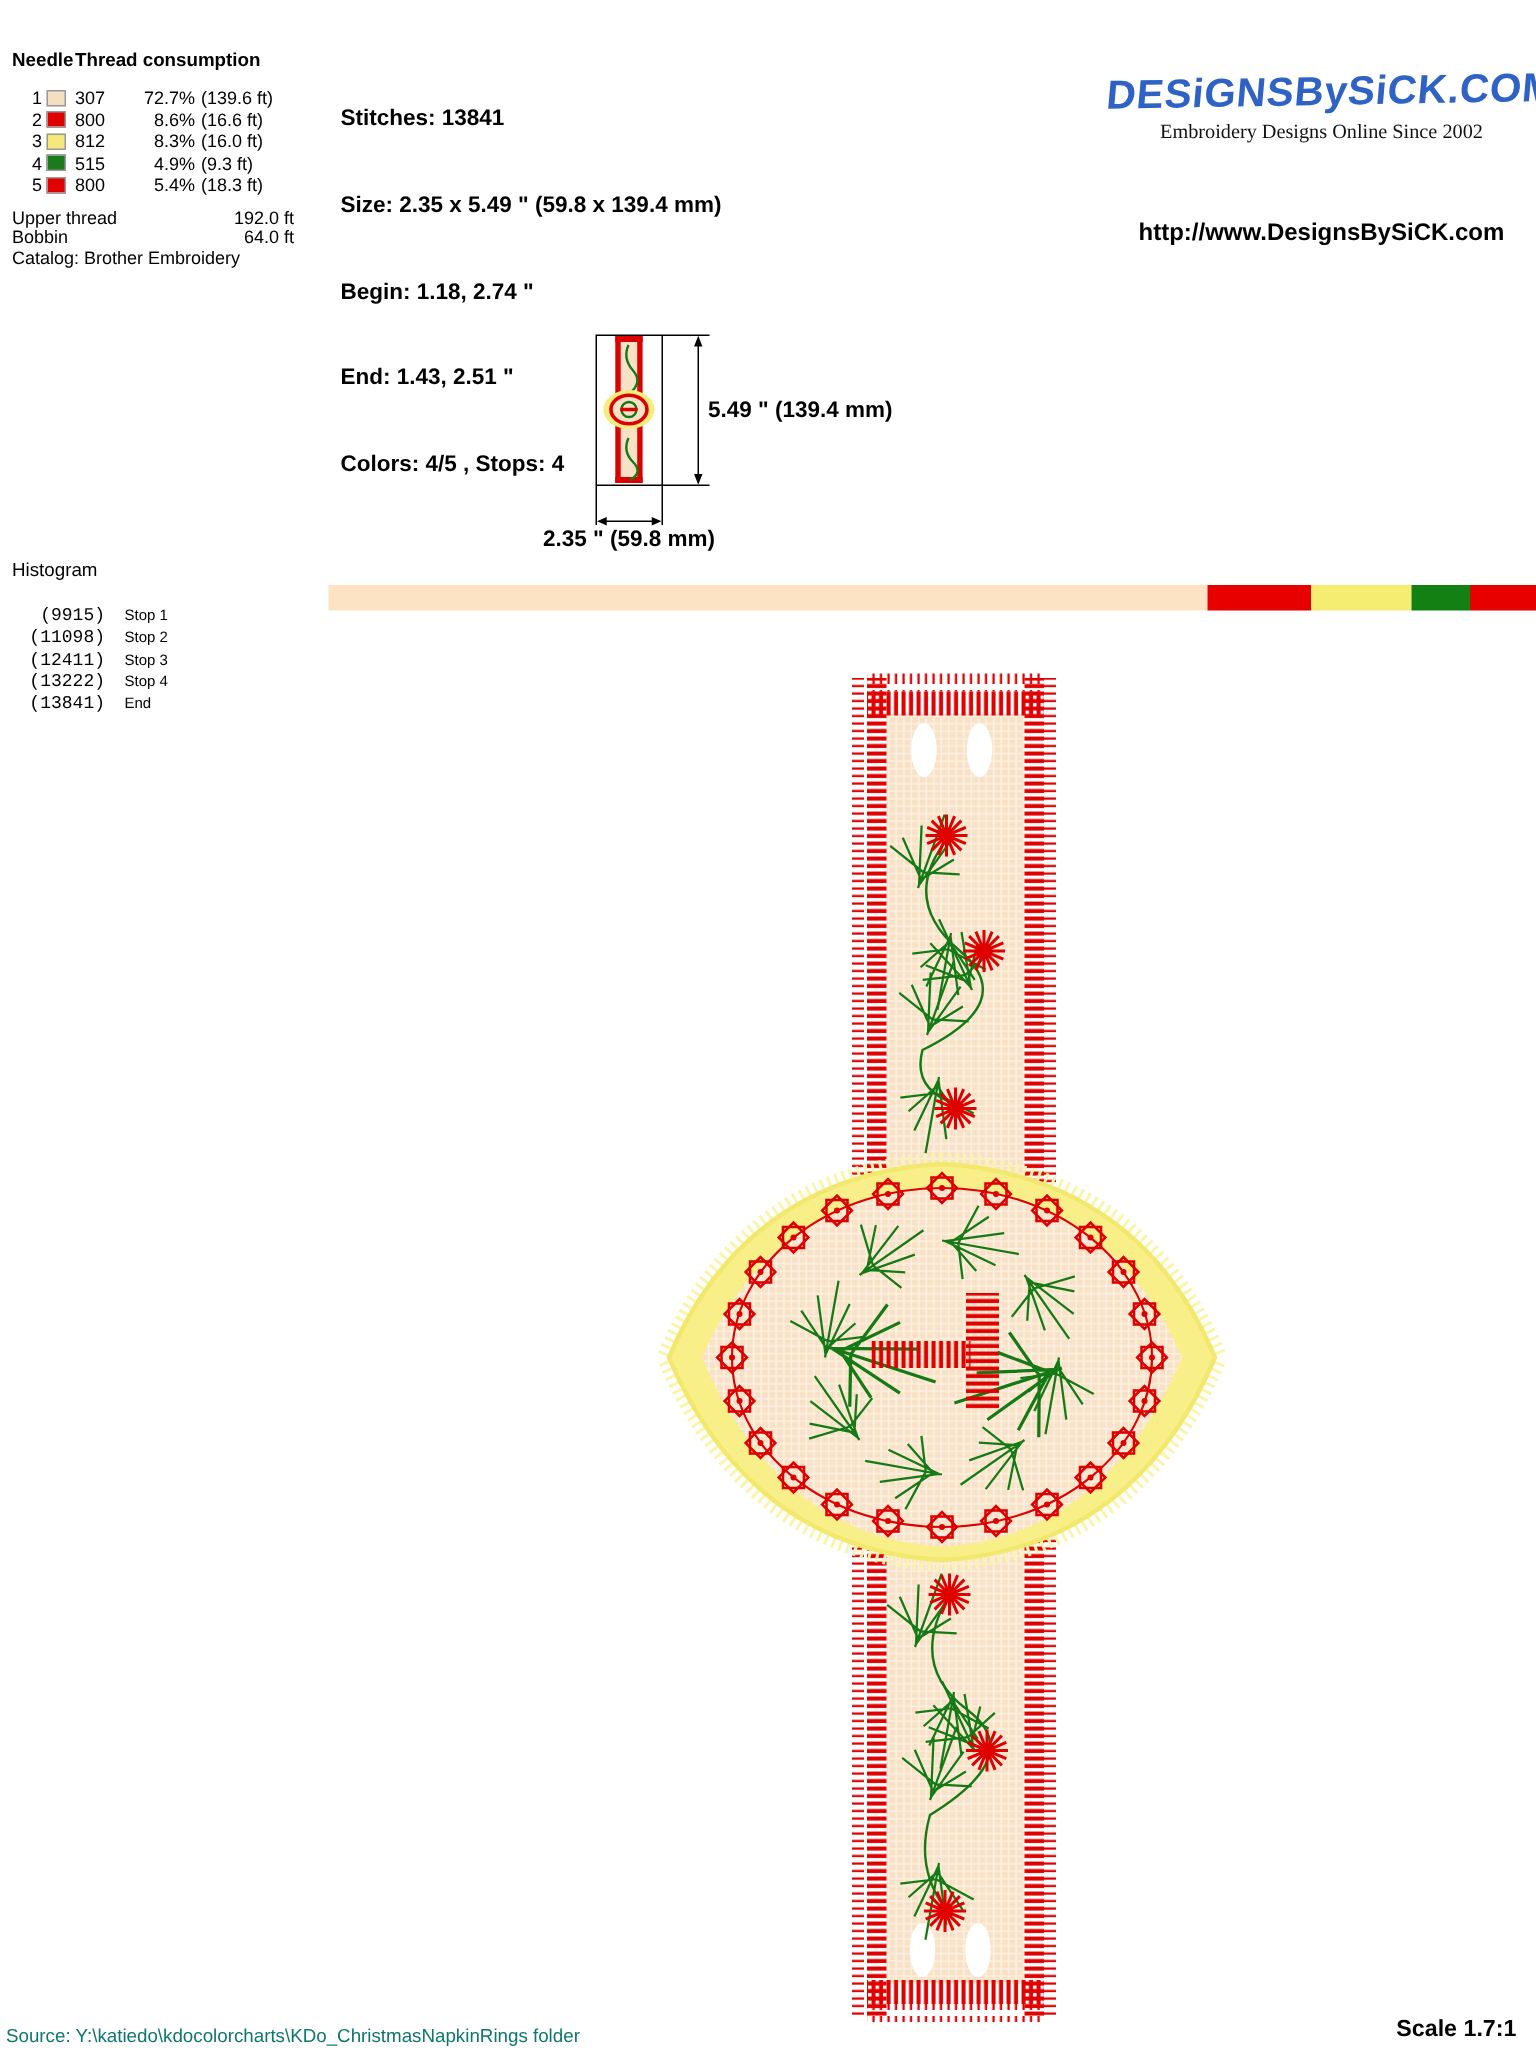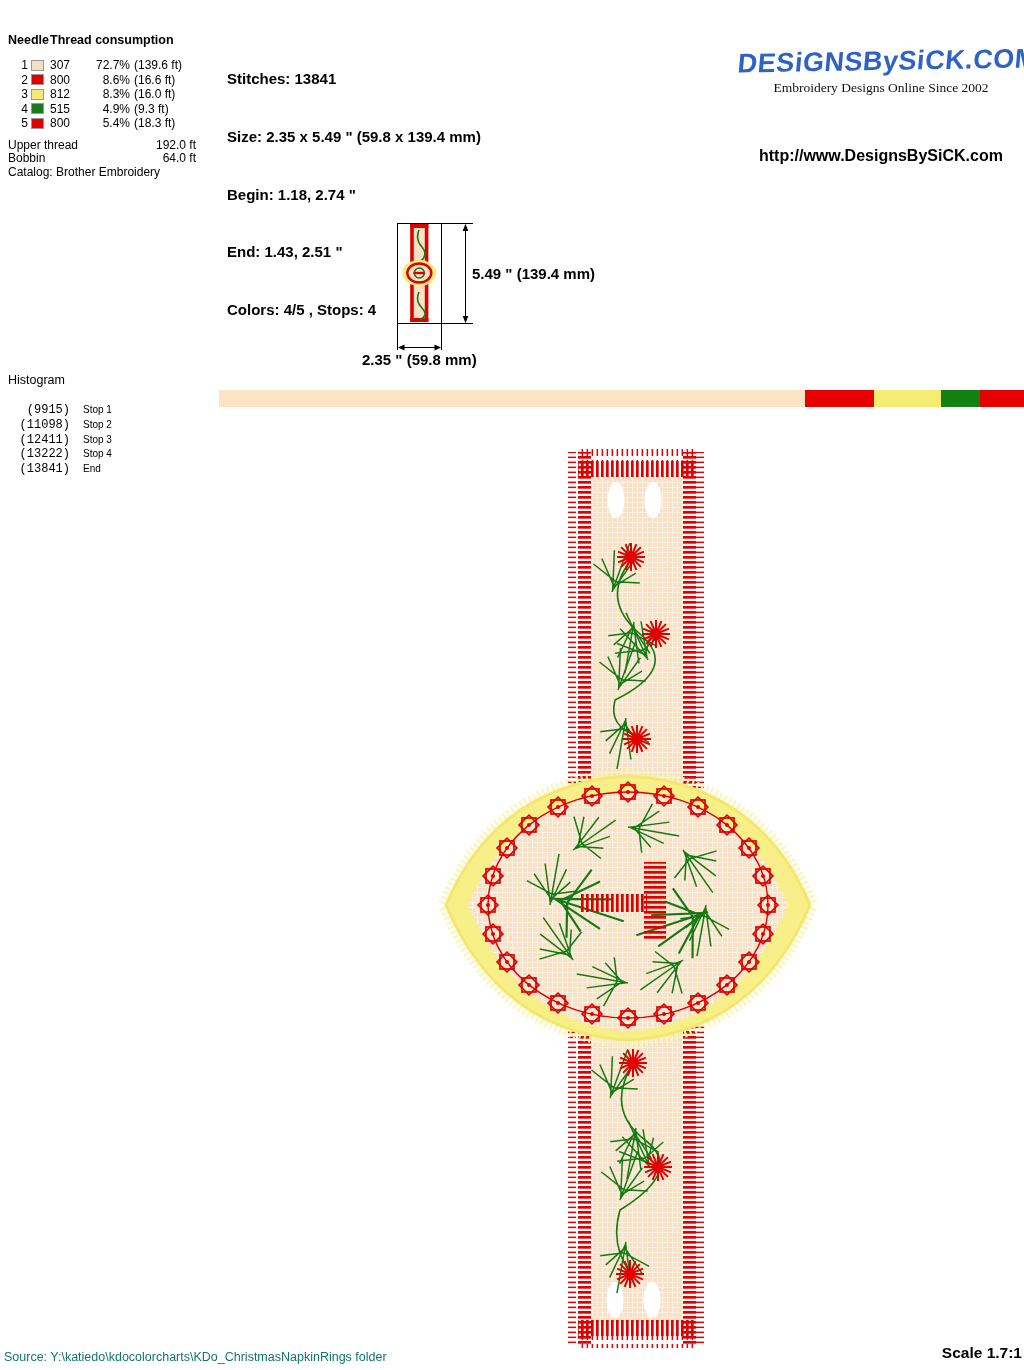--- a/index.html
+++ b/index.html
@@ -46,7 +46,7 @@
 
   
   .src { position:absolute; left:4px; top:1350px; font-size:12.5px; color:#0f766e; }
-  .scale { position:absolute; right:2px; top:1344px; font-size:15.5px; font-weight:bold; color:#000; }
+  .scale { position:absolute; right:13px; top:1344px; font-size:15.5px; font-weight:bold; color:#000; }
 
   svg { display:block; }
 </style>

